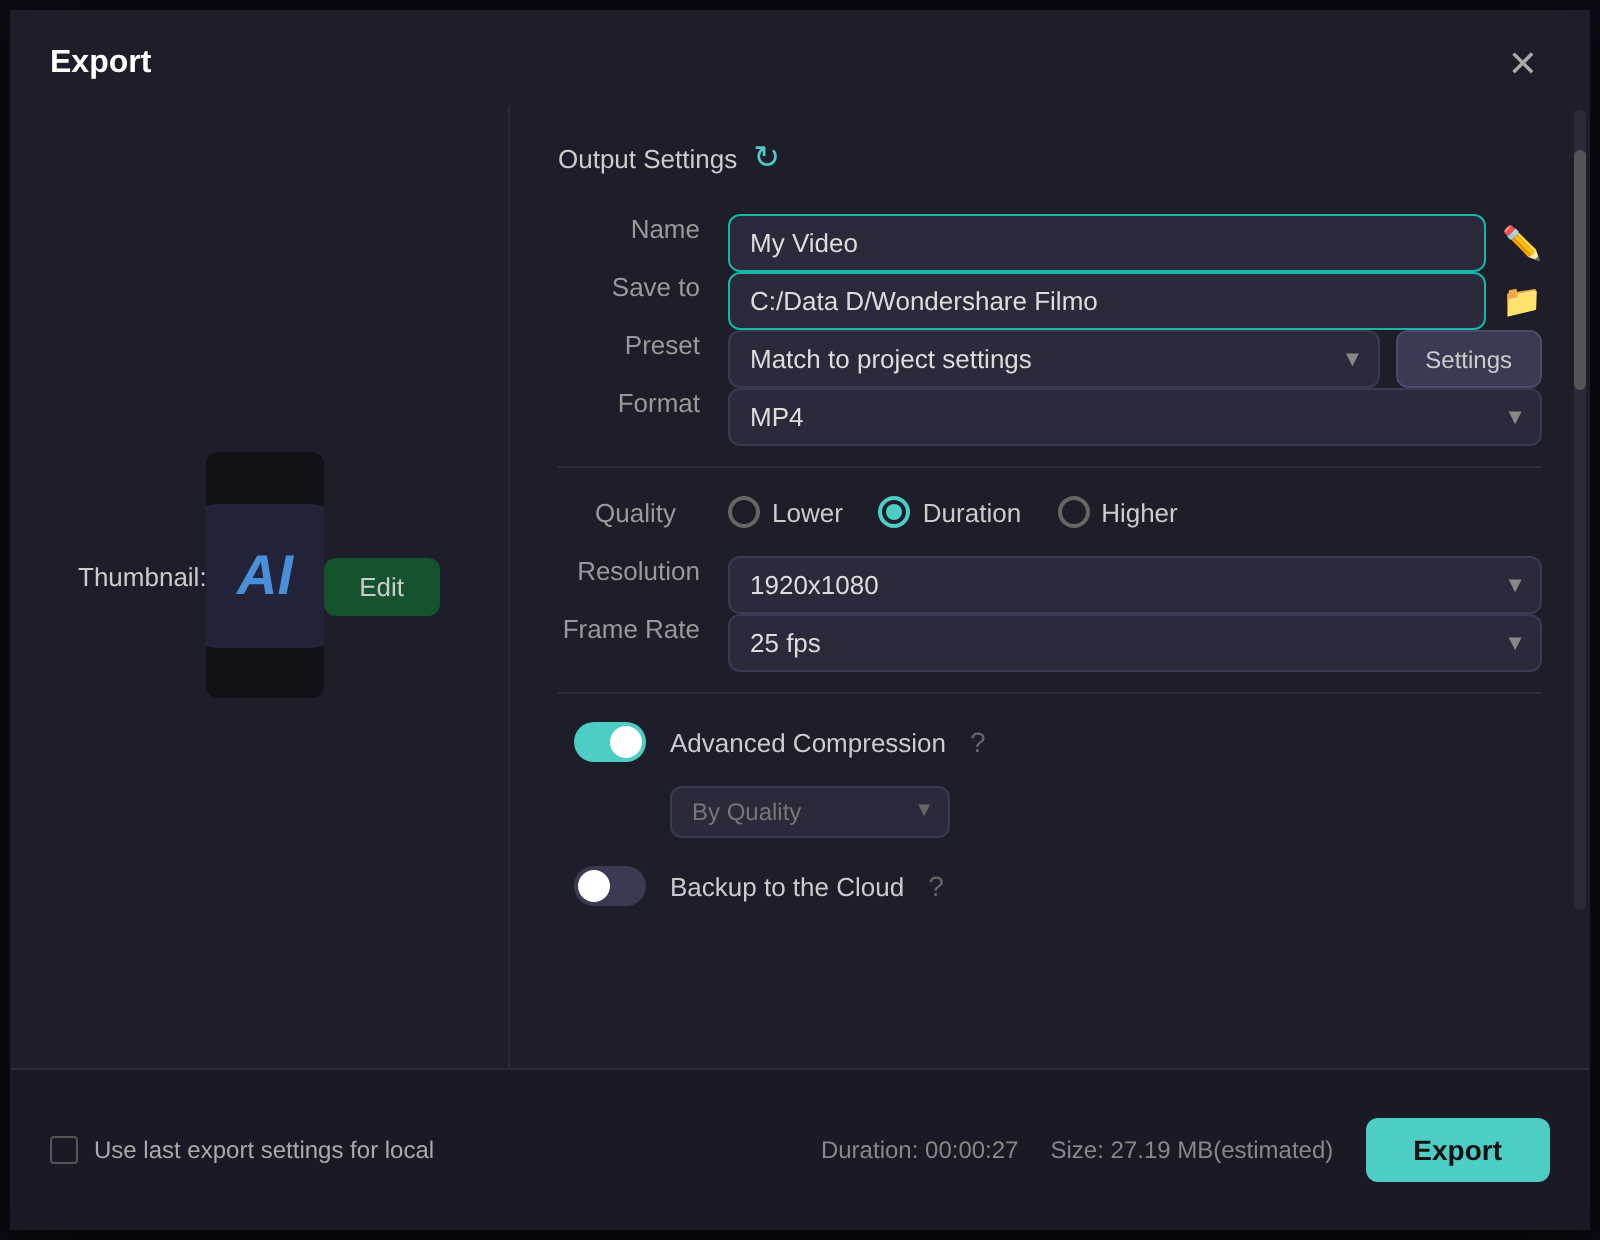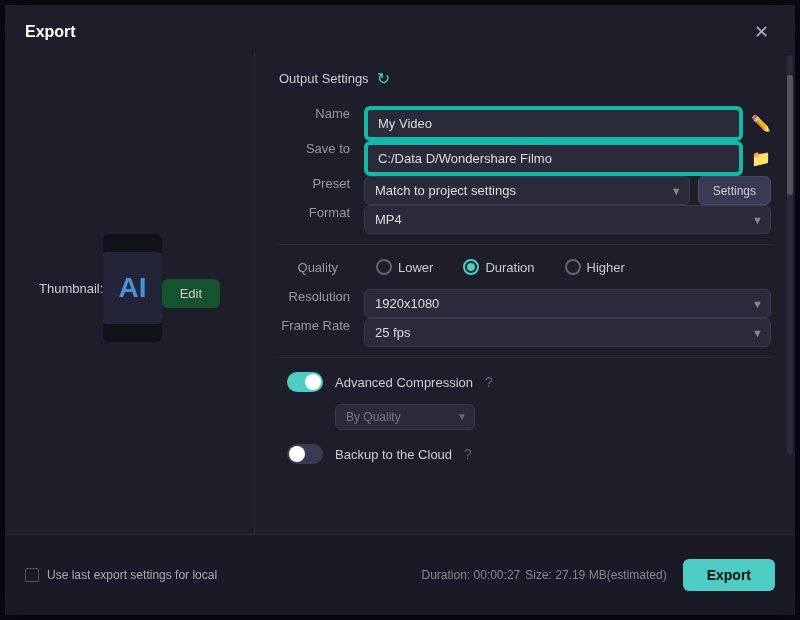--- a/index.html
+++ b/index.html
@@ -174,7 +174,7 @@
     .form-input {
       flex: 1;
       background: #2a2a3a;
-      border: 4px solid #14b8a6;
+      border: 1px solid #14b8a6;
       border-radius: 6px;
       color: #ddd;
       font-size: 13px;

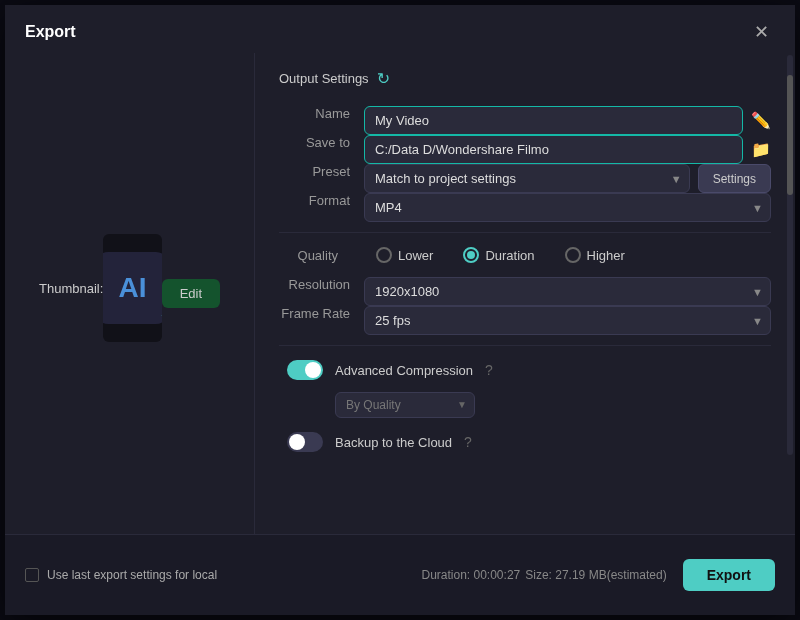--- a/index.html
+++ b/index.html
@@ -259,7 +259,6 @@
       font-size: 13px;
       color: #ccc;
       cursor: pointer;
-      margin-left: 12px;
     }
     .radio-circle {
       width: 16px;

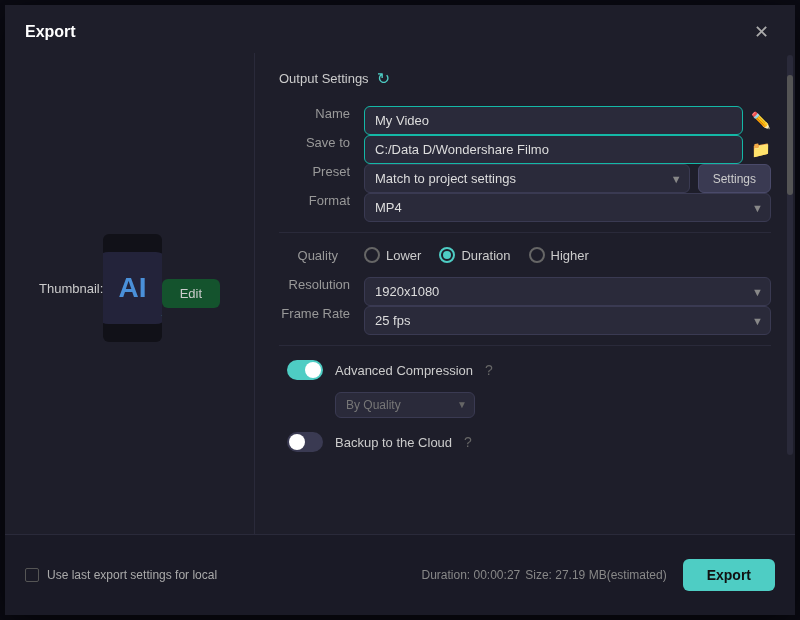--- a/index.html
+++ b/index.html
@@ -94,7 +94,7 @@
     }
     .thumbnail-box {
       width: 190px;
-      height: 108px;
+      height: 123px;
       background: #111118;
       border-radius: 6px;
       display: flex;
@@ -102,6 +102,7 @@
       justify-content: center;
       overflow: hidden;
       margin-bottom: 12px;
+      font-style: italic;
     }
     .ai-icon-wrap {
       position: relative;

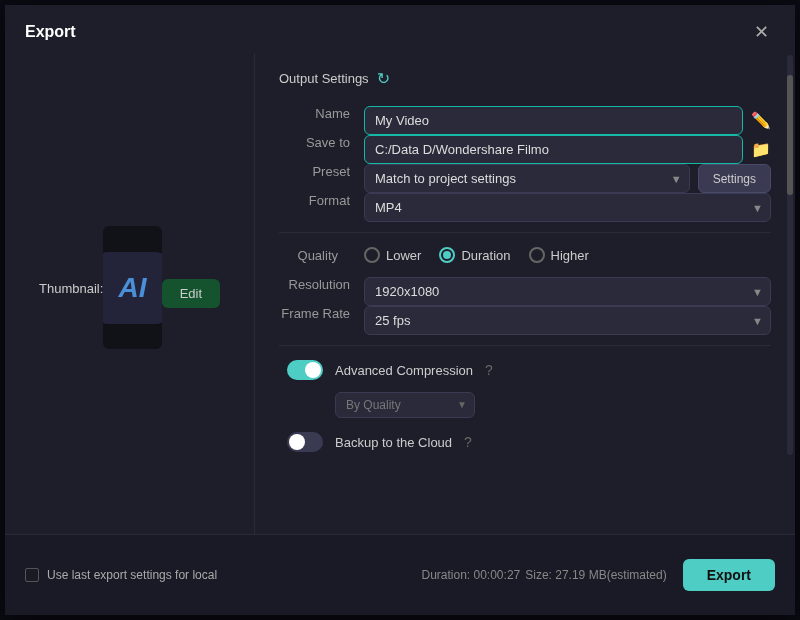--- a/index.html
+++ b/index.html
@@ -367,7 +367,7 @@
     }
     .bottom-info {
       display: flex;
-      gap: 5px;
+      gap: 16px;
       margin-left: auto;
       margin-right: 16px;
       font-size: 12px;

